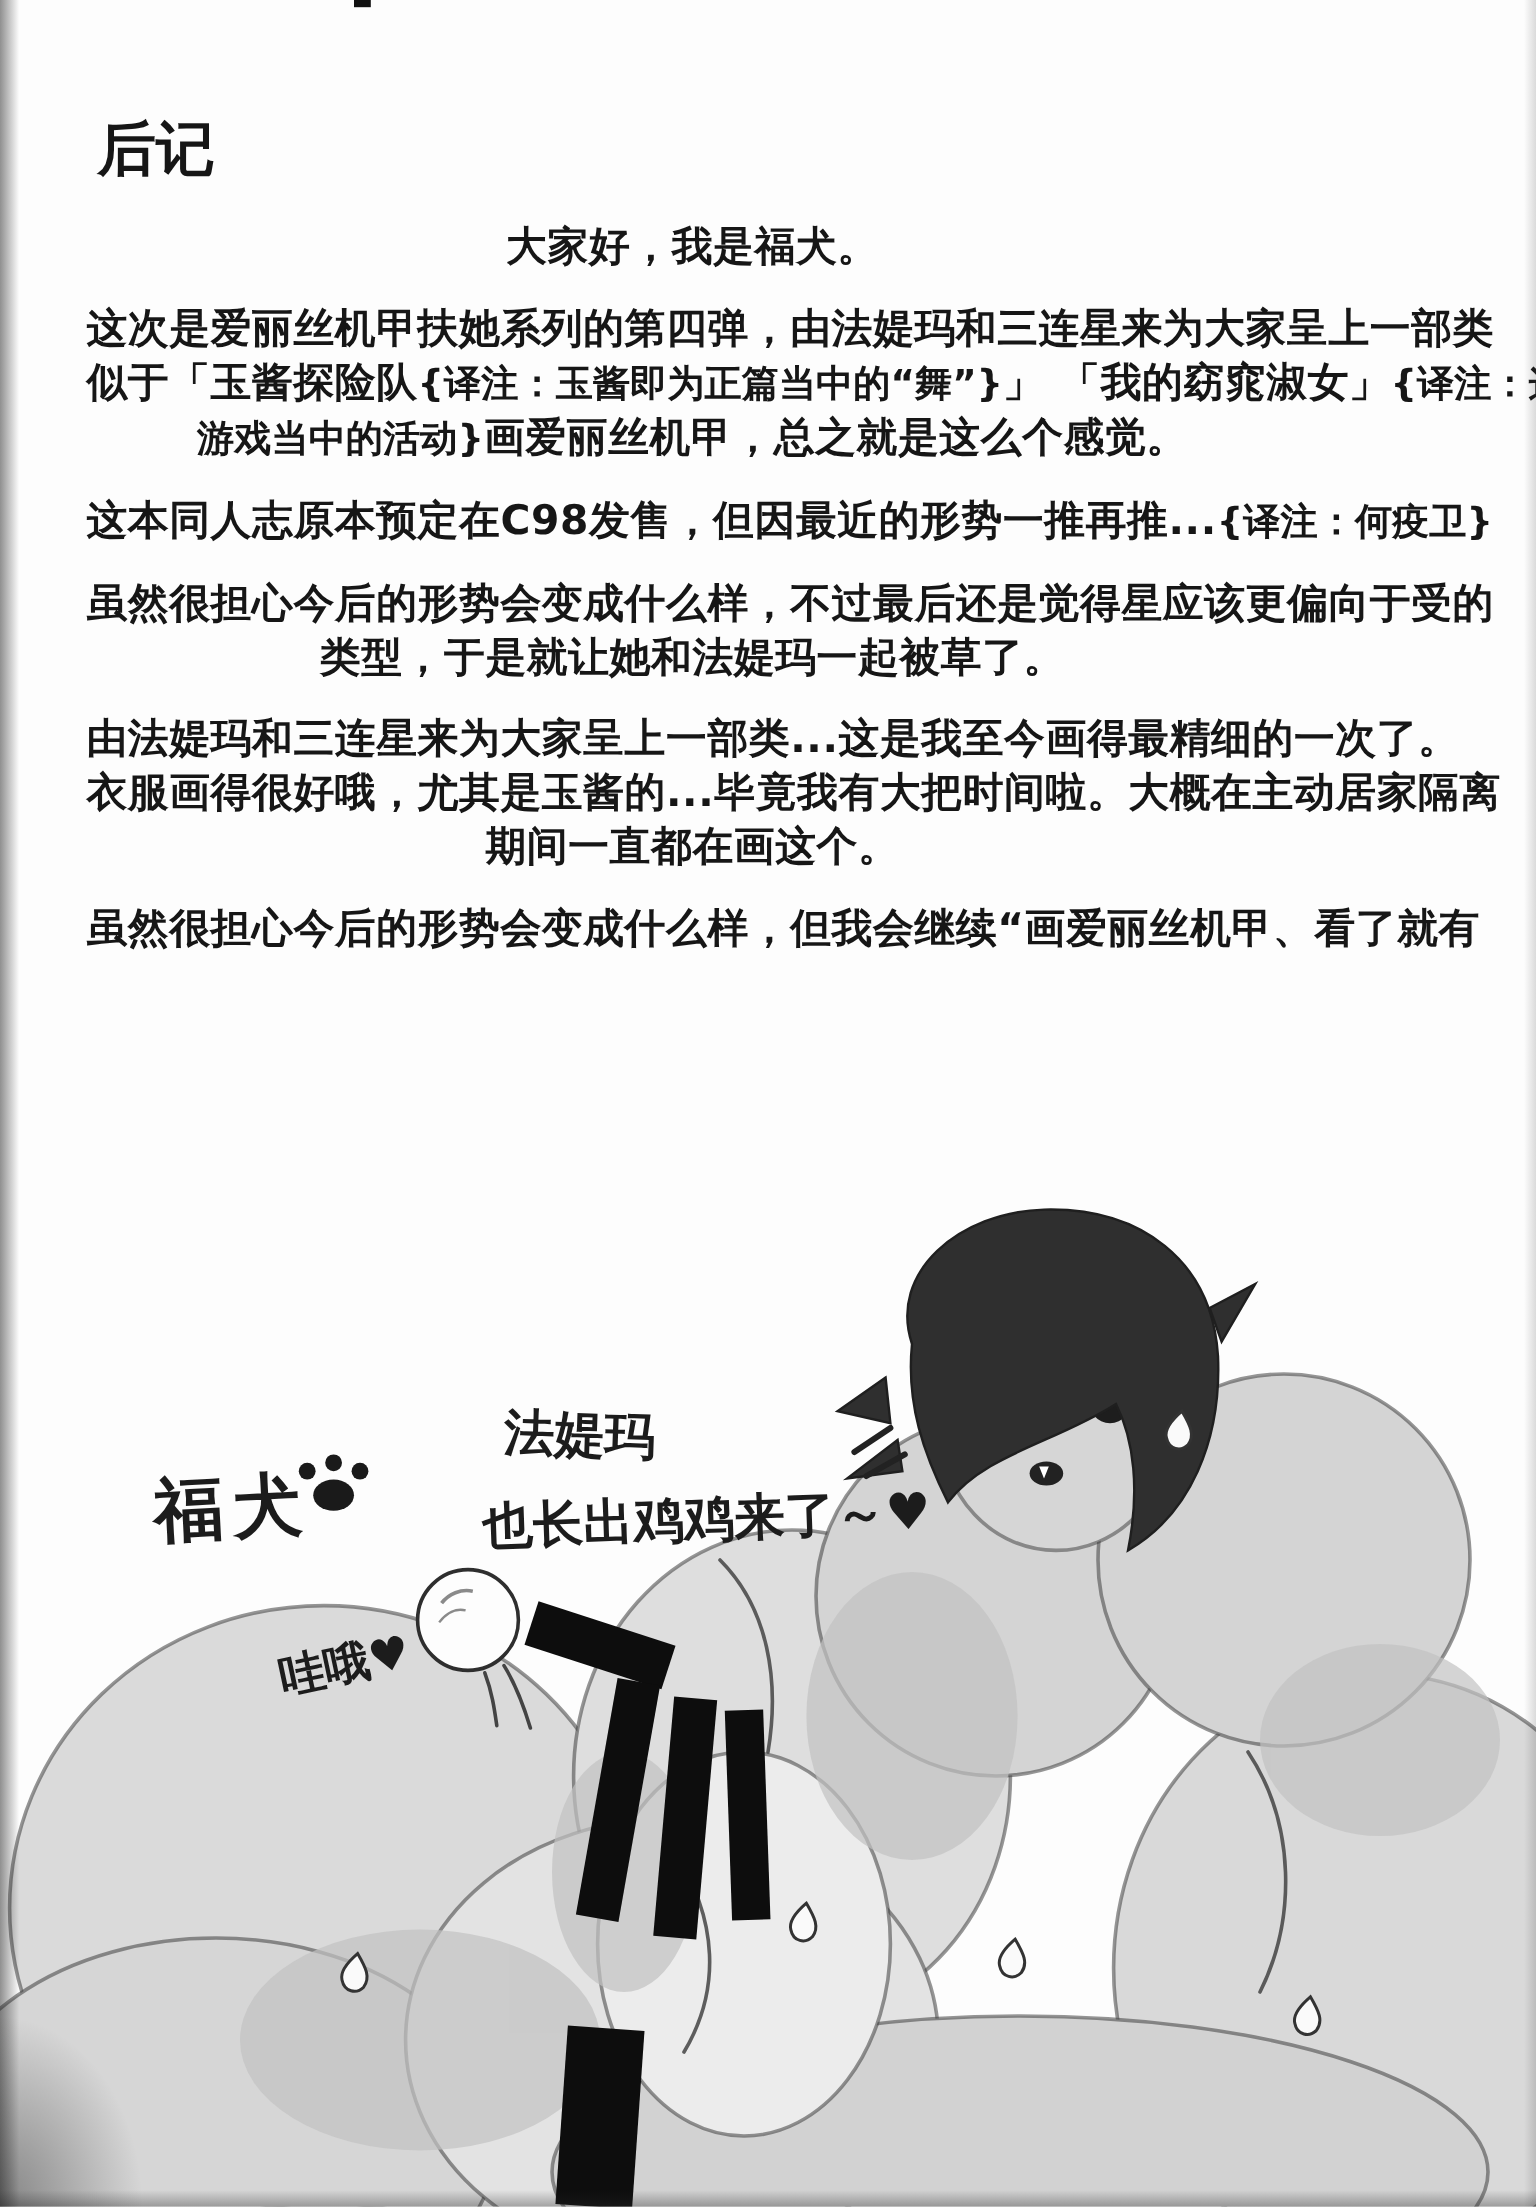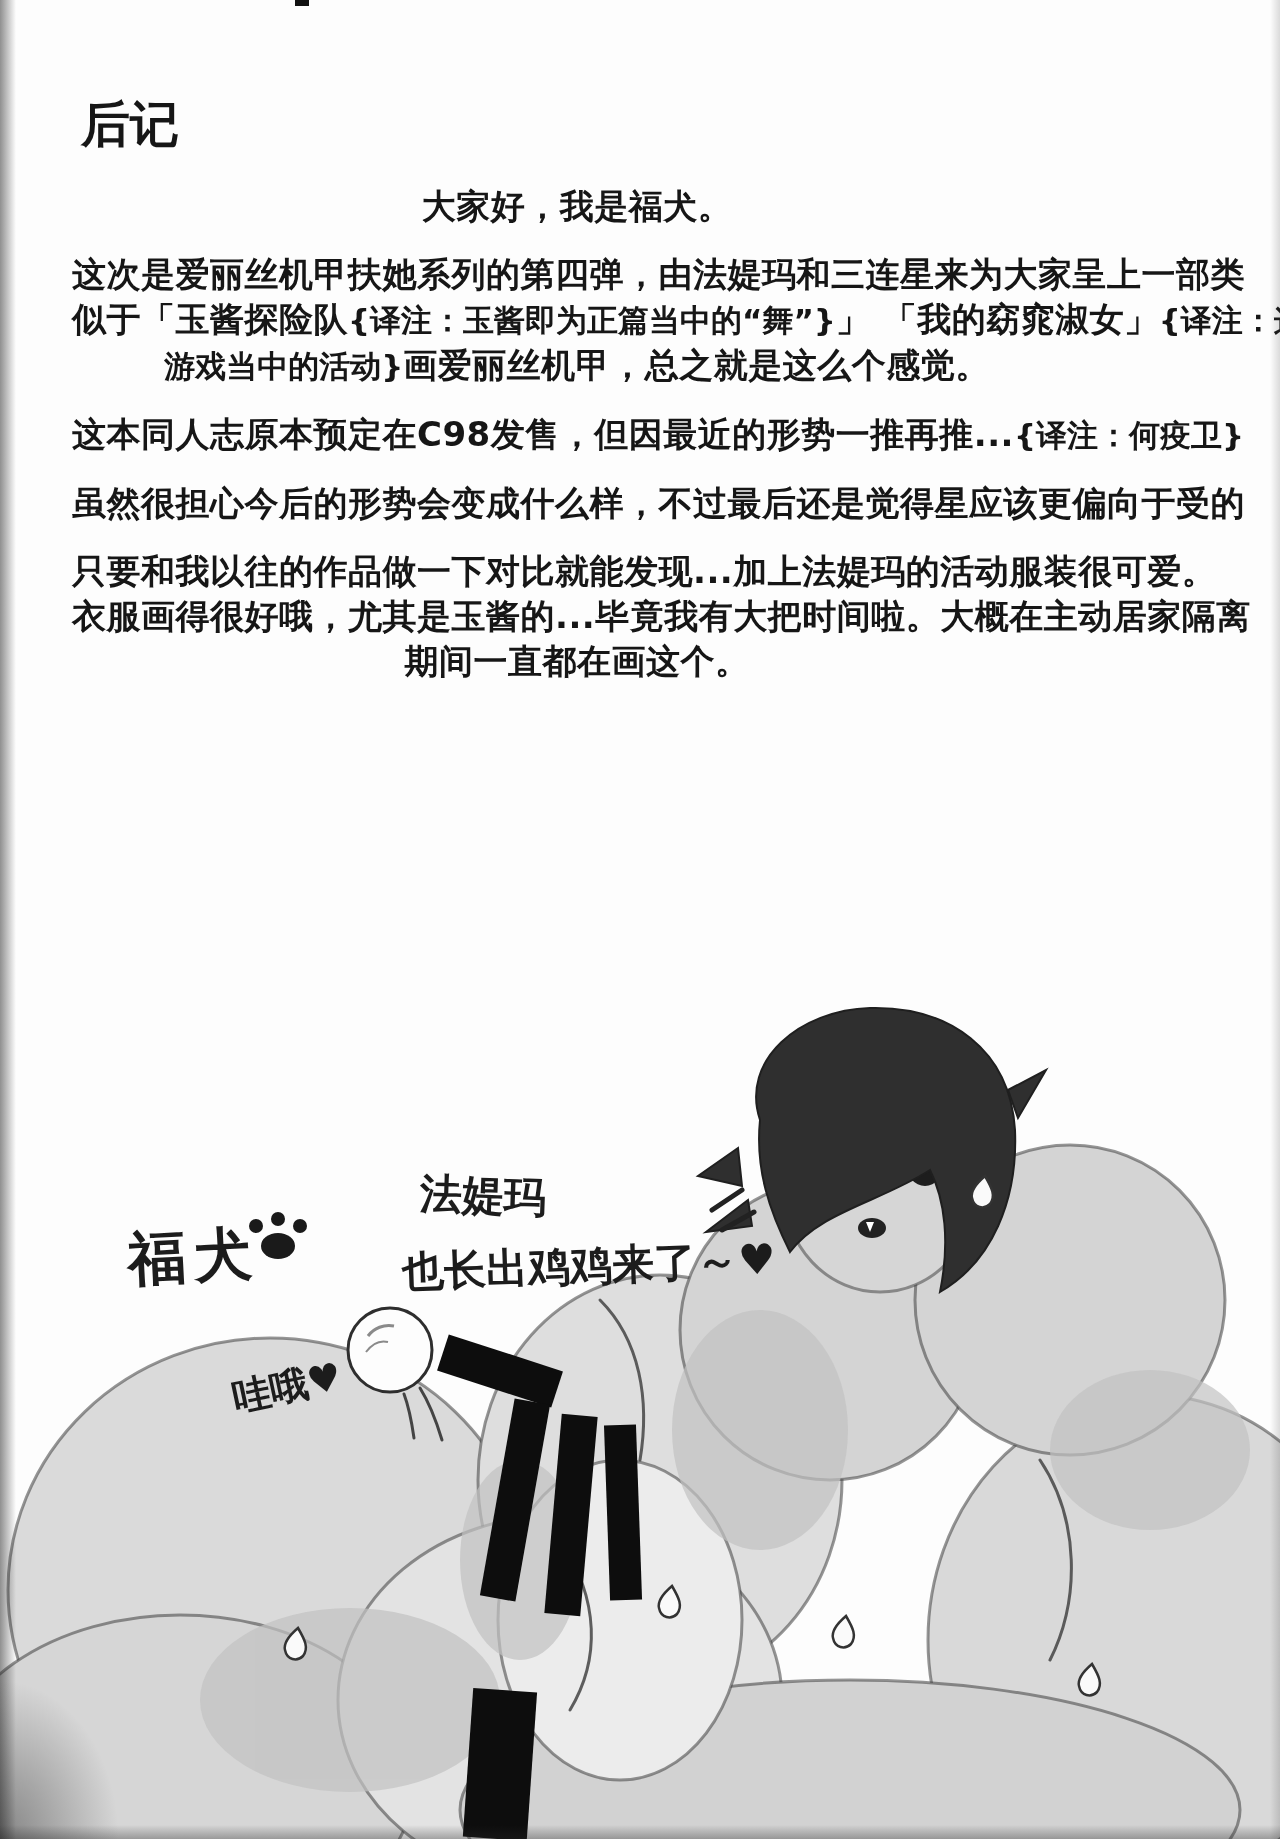--- a/index.html
+++ b/index.html
@@ -59,6 +59,7 @@
         </div>
         <div class="para">
           <div class="line"><span>虽然很担心今后的形势会变成什么样，不过最后还是觉得星应该更偏向于受的</span></div>
+          <div class="line"><span>类型，于是就让她和法媞玛一起被草了。</span></div>
         </div>
         <div class="para">
           <div class="line"><span>只要和我以往的作品做一下对比就能发现...加上法媞玛的活动服装很可爱。</span></div>

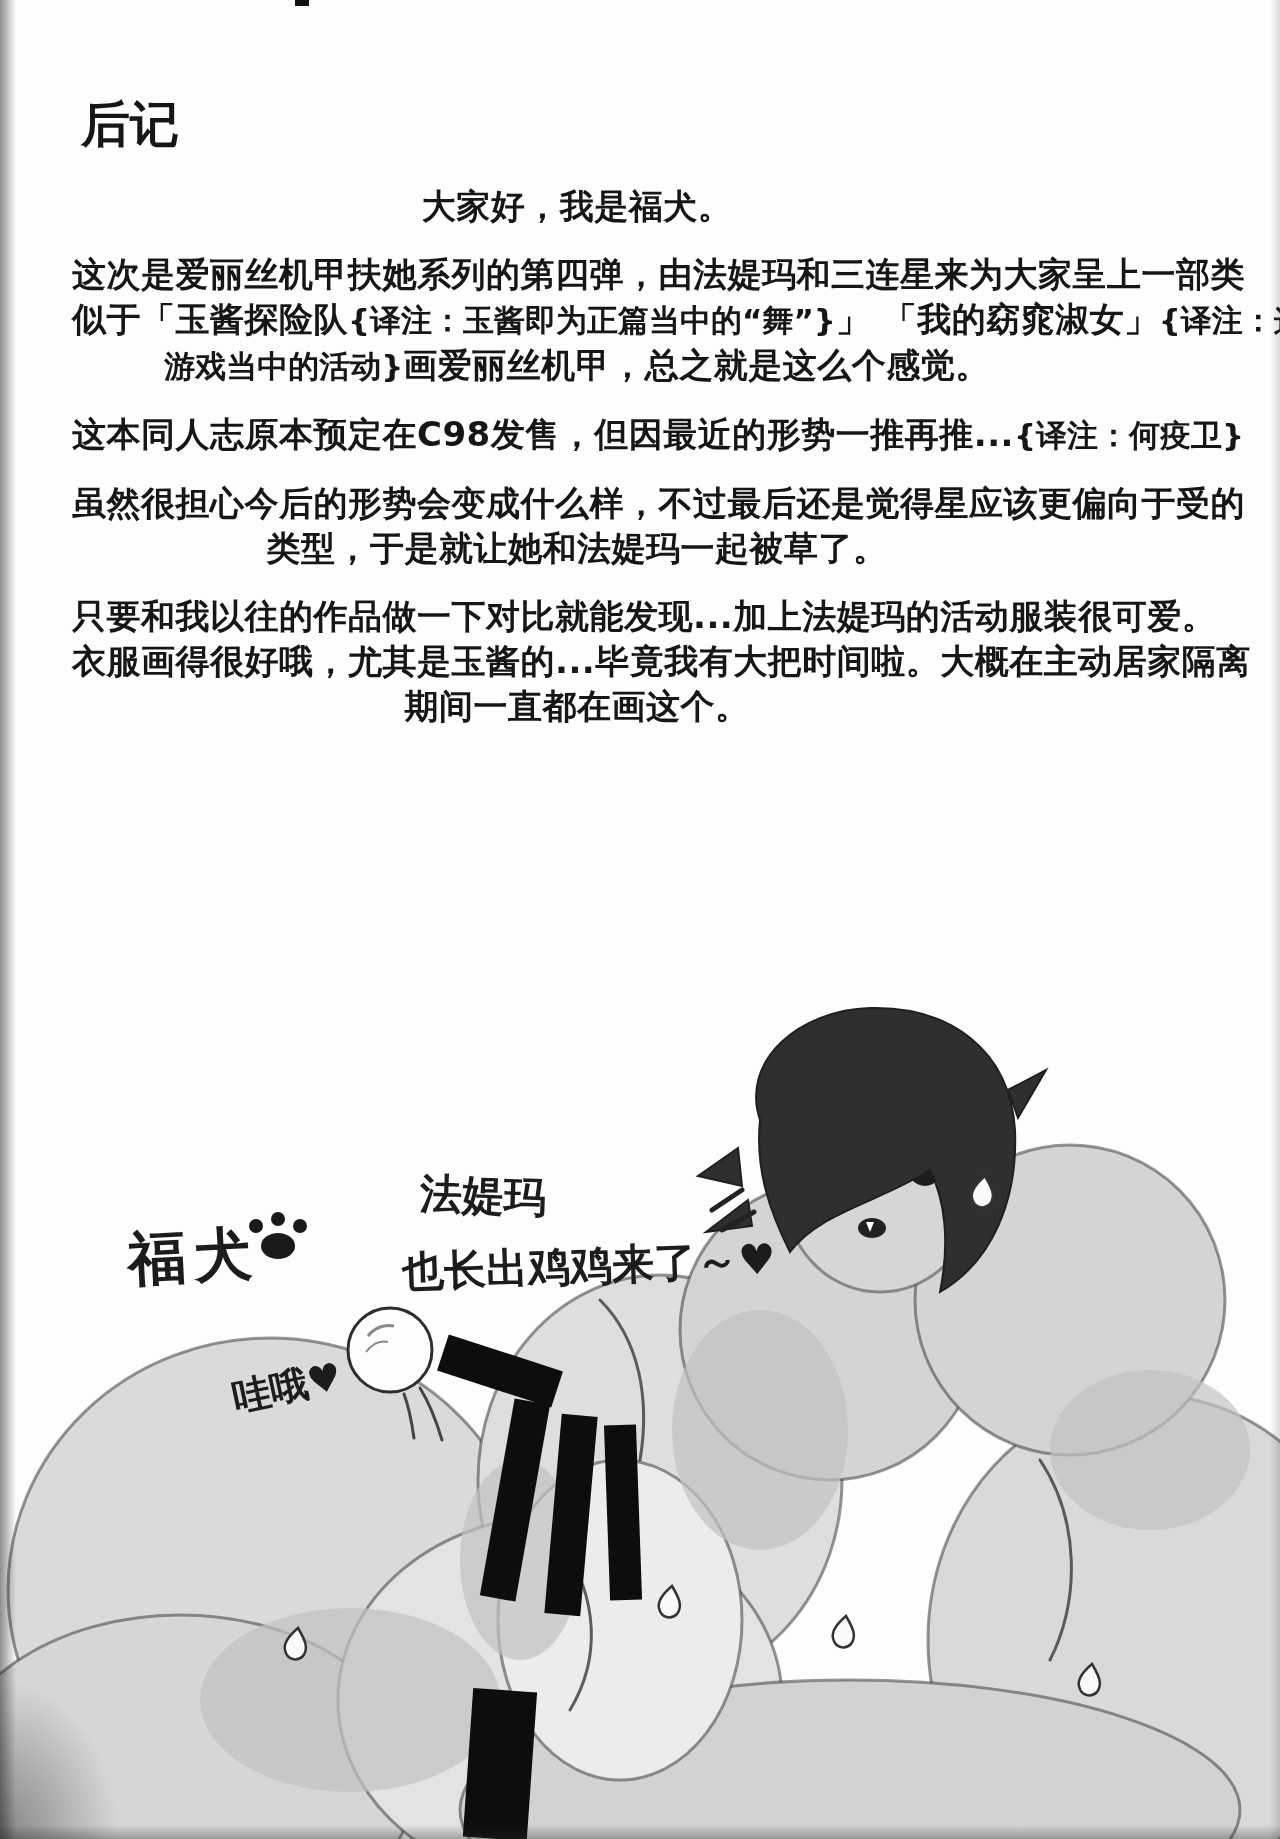--- a/index.html
+++ b/index.html
@@ -62,7 +62,7 @@
           <div class="line"><span>类型，于是就让她和法媞玛一起被草了。</span></div>
         </div>
         <div class="para">
-          <div class="line"><span>只要和我以往的作品做一下对比就能发现...加上法媞玛的活动服装很可爱。</span></div>
+          <div class="line"><span>由法媞玛和三连星来为大家呈上一部类...这是我至今画得最精细的一次了。</span></div>
           <div class="line"><span>衣服画得很好哦，尤其是玉酱的...毕竟我有大把时间啦。大概在主动居家隔离</span></div>
           <div class="line"><span>期间一直都在画这个。</span></div>
         </div>

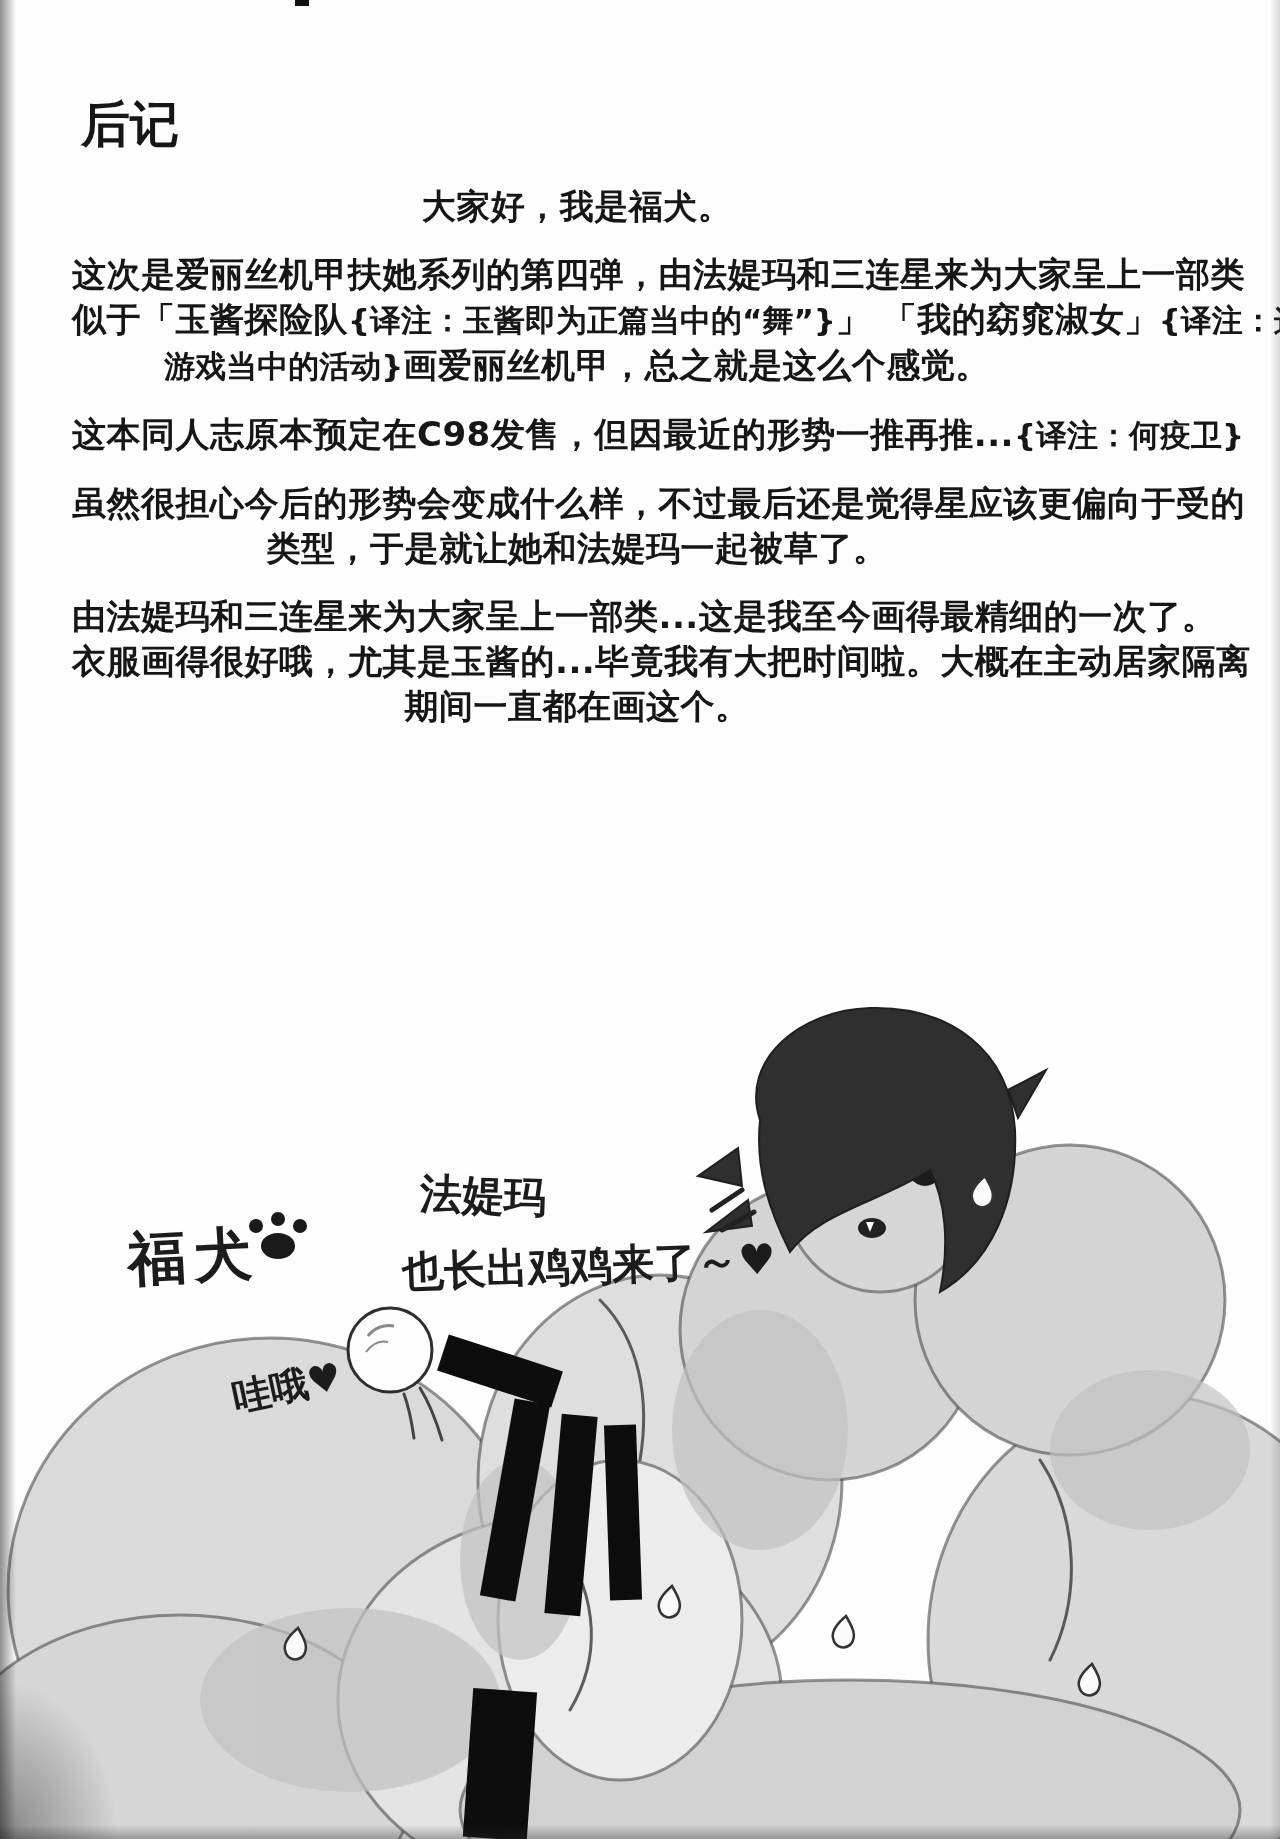--- a/index.html
+++ b/index.html
@@ -67,6 +67,7 @@
           <div class="line"><span>期间一直都在画这个。</span></div>
         </div>
         <div class="para">
+          <div class="line"><span>虽然很担心今后的形势会变成什么样，但我会继续“画爱丽丝机甲、看了就有</span></div>
         </div>
       </div>
   </div>

